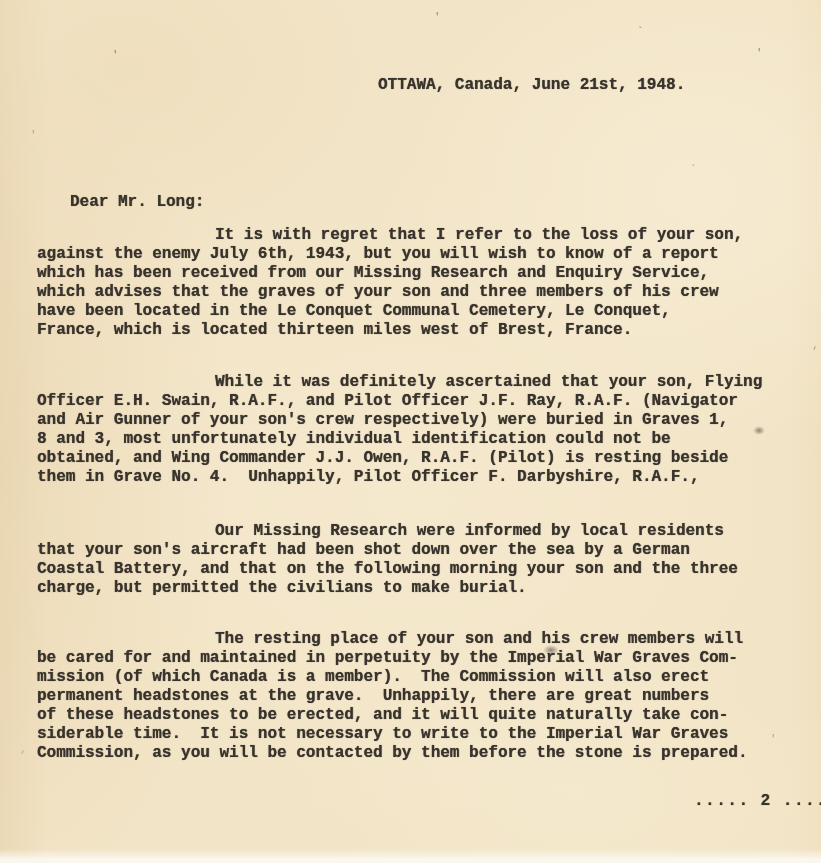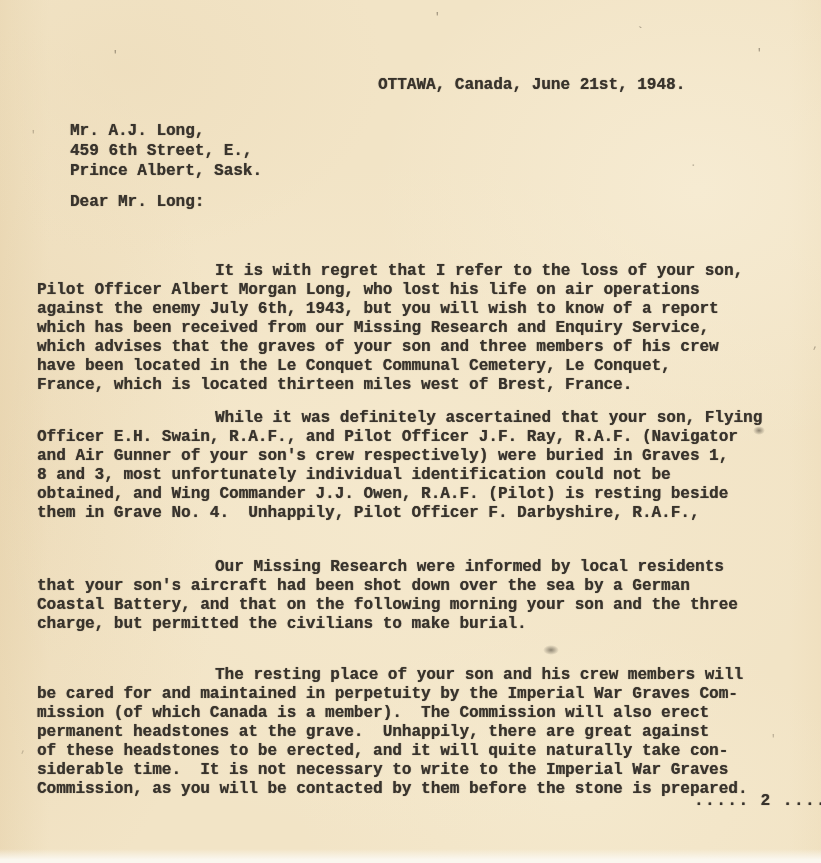--- a/index.html
+++ b/index.html
@@ -57,11 +57,6 @@
 
   <div class="block dateline ink">OTTAWA, Canada, June 21st, 1948.</div>
 
-  <div class="block recipient ink">
-      <div class="tline">Mr. A.J. Long,</div>
-      <div class="tline">459 6th Street, E.,</div>
-      <div class="tline">Prince Albert, Sask.</div>
-    </div>
 
   <div class="block salutation ink">Dear Mr. Long:</div>
 

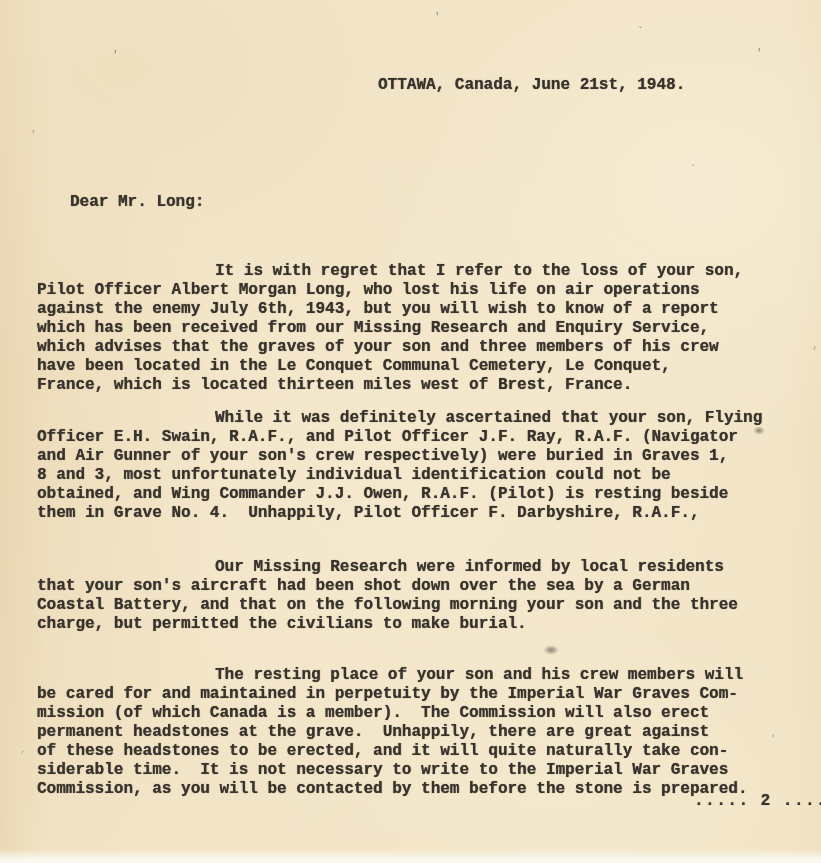--- a/index.html
+++ b/index.html
@@ -30,7 +30,7 @@
   .dateline{left:378px;top:76px;}
   .recipient{left:70px;top:121px;line-height:20px;}
   .salutation{left:70px;top:193px;text-align:center;}
-  .para{left:37px;width:760px;margin-top:36px;}
+  .para{left:37px;width:760px;}
   .para .tline:first-child{padding-left:178px;}
   .para1{top:226px;}
   .para2{top:373px;}

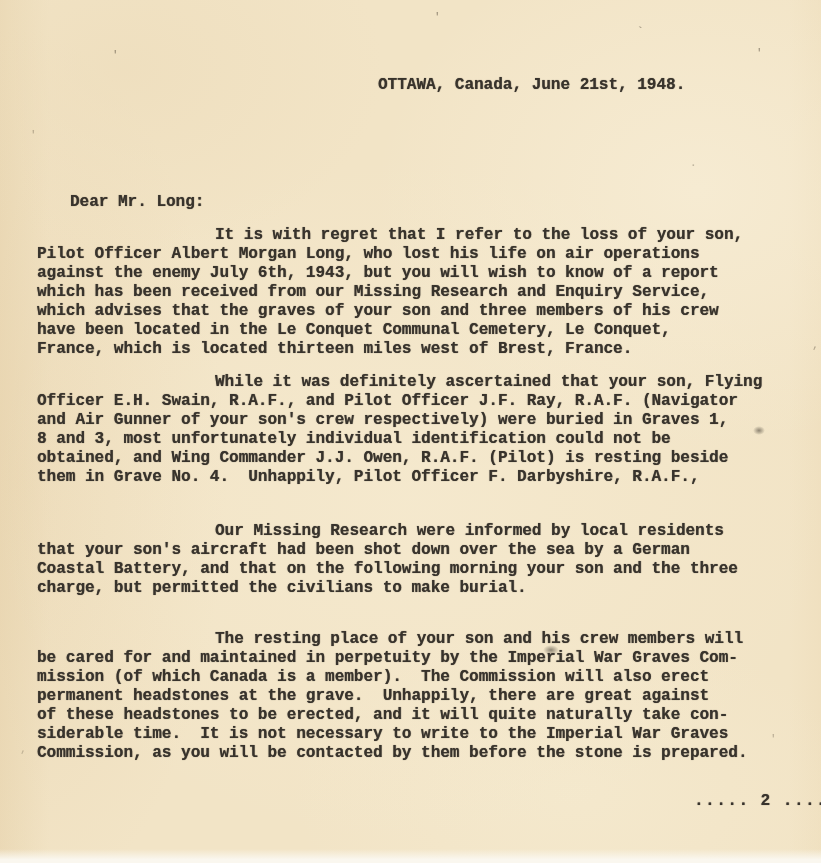--- a/index.html
+++ b/index.html
@@ -62,7 +62,6 @@
 
   <div class="block para para1 ink">
       <div class="tline">It is with regret that I refer to the loss of your son,</div>
-      <div class="tline">Pilot Officer Albert Morgan Long, who lost his life on air operations</div>
       <div class="tline">against the enemy July 6th, 1943, but you will wish to know of a report</div>
       <div class="tline">which has been received from our Missing Research and Enquiry Service,</div>
       <div class="tline">which advises that the graves of your son and three members of his crew</div>

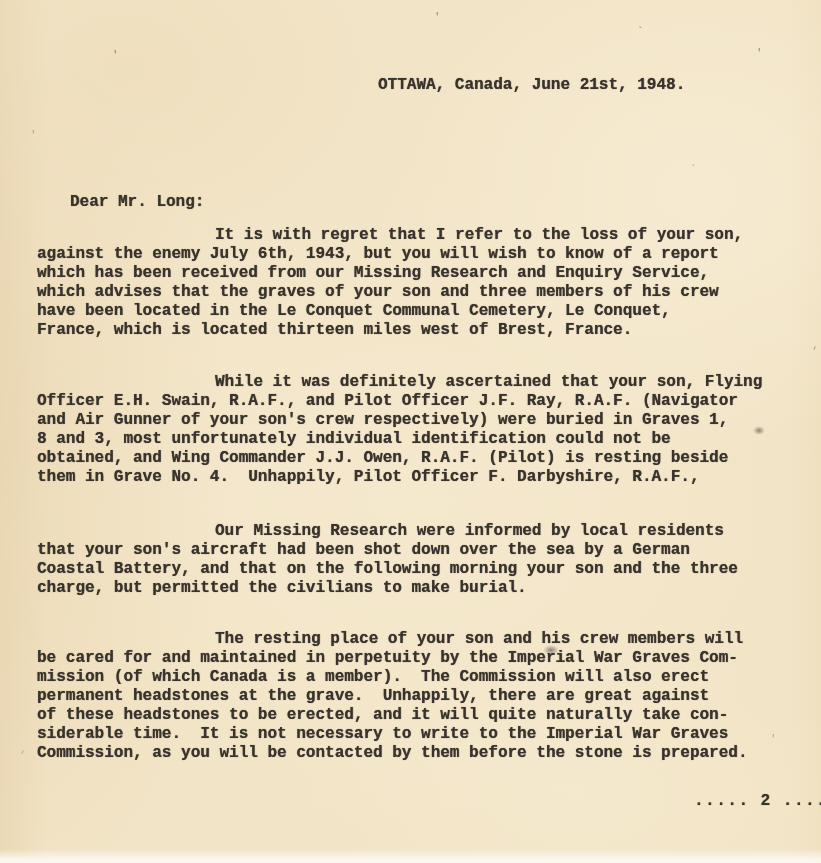--- a/index.html
+++ b/index.html
@@ -86,7 +86,7 @@
       <div class="tline">The resting place of your son and his crew members will</div>
       <div class="tline">be cared for and maintained in perpetuity by the Imperial War Graves Com-</div>
       <div class="tline">mission (of which Canada is a member).  The Commission will also erect</div>
-      <div class="tline">permanent headstones at the grave.  Unhappily, there are great against</div>
+      <div class="tline">permanent headstones at the grave.  Unhappily, there are great numbers</div>
       <div class="tline">of these headstones to be erected, and it will quite naturally take con-</div>
       <div class="tline">siderable time.  It is not necessary to write to the Imperial War Graves</div>
       <div class="tline">Commission, as you will be contacted by them before the stone is prepared.</div>

